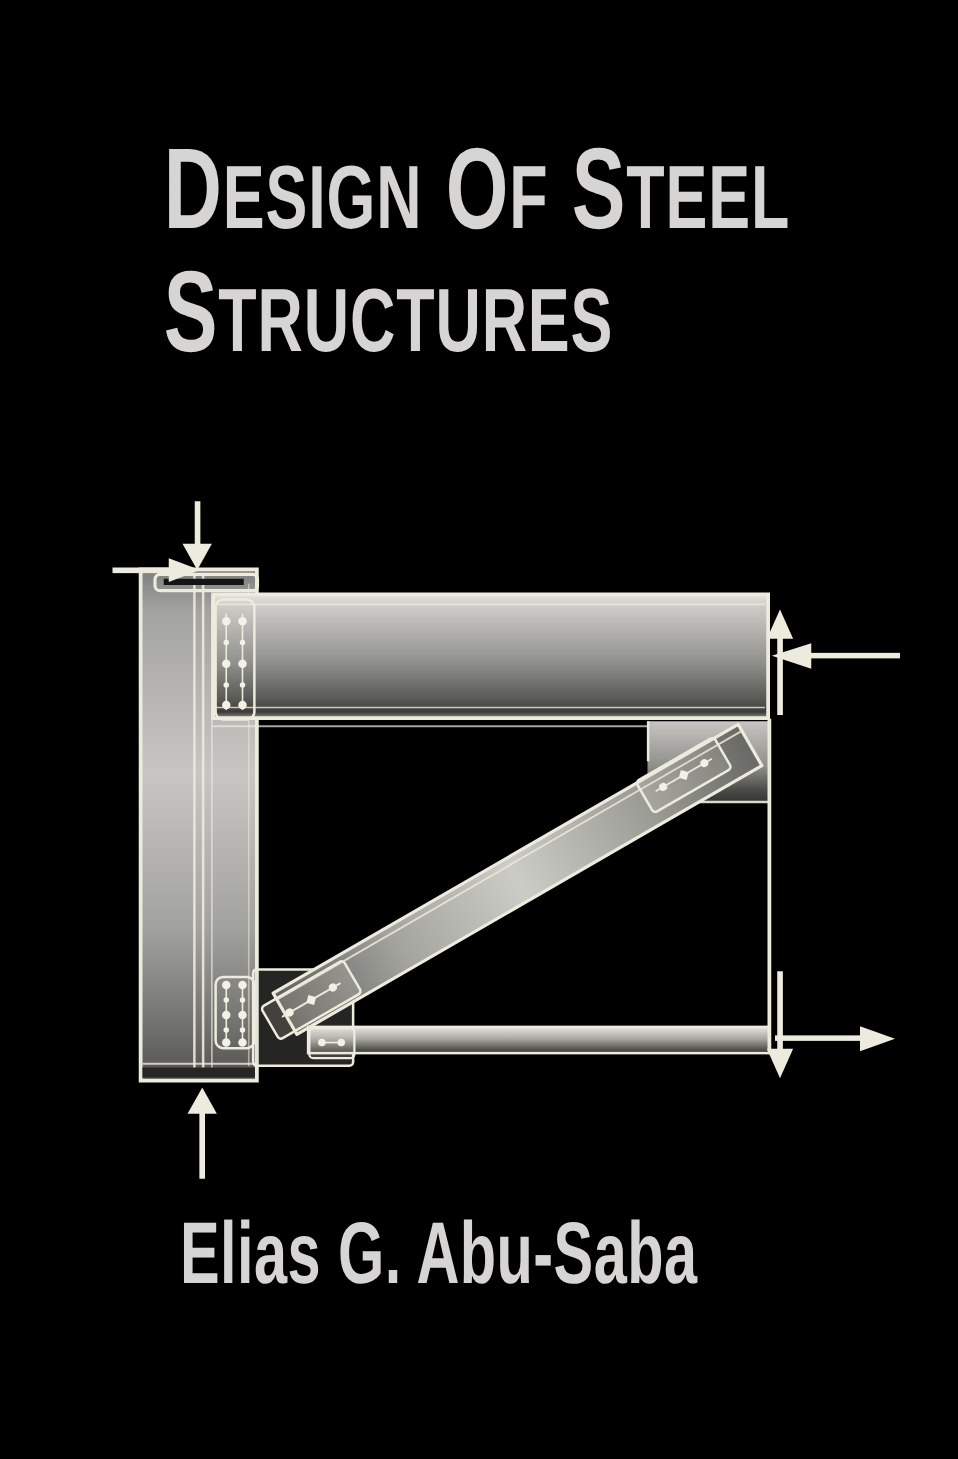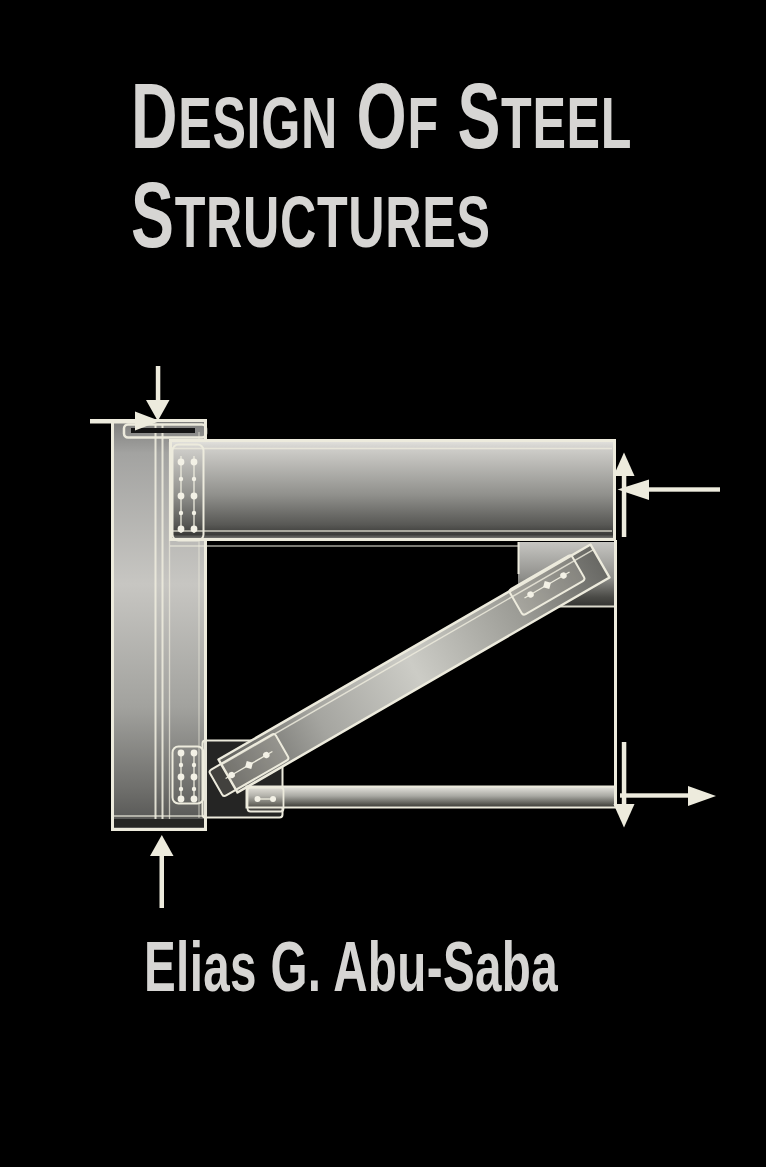--- a/index.html
+++ b/index.html
@@ -10,7 +10,7 @@
     overflow:hidden;
     font-family:"Liberation Sans", sans-serif;
   }
-  .cover { position:absolute; inset:0; }
+  .cover { position:absolute; inset:0;margin-top:35px; }
 
   .title {
     position:absolute;

